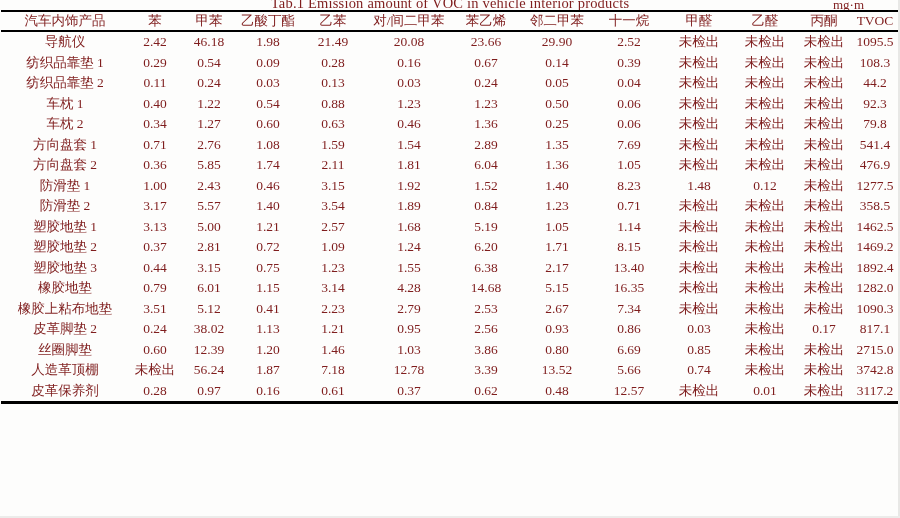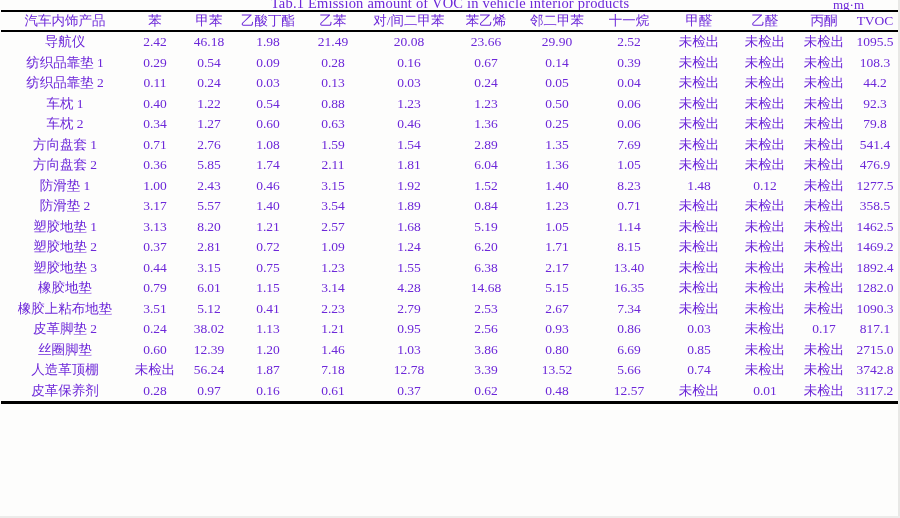--- a/index.html
+++ b/index.html
@@ -13,7 +13,7 @@
     height: 518px;
     overflow: hidden;
     background: #fdfdfc;
-    color: #6d28d9;
+    color: #7f1d1d;
     font-family: "Liberation Serif", "DejaVu Serif", serif;
   }
   

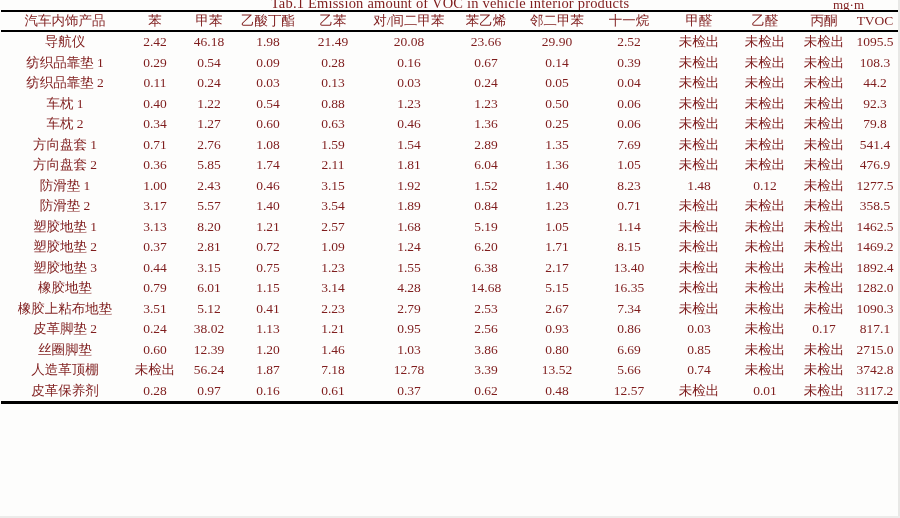--- a/index.html
+++ b/index.html
@@ -264,7 +264,7 @@
         <tr>
           <td>塑胶地垫 1</td>
           <td>3.13</td>
-          <td>8.20</td>
+          <td>5.00</td>
           <td>1.21</td>
           <td>2.57</td>
           <td>1.68</td>

